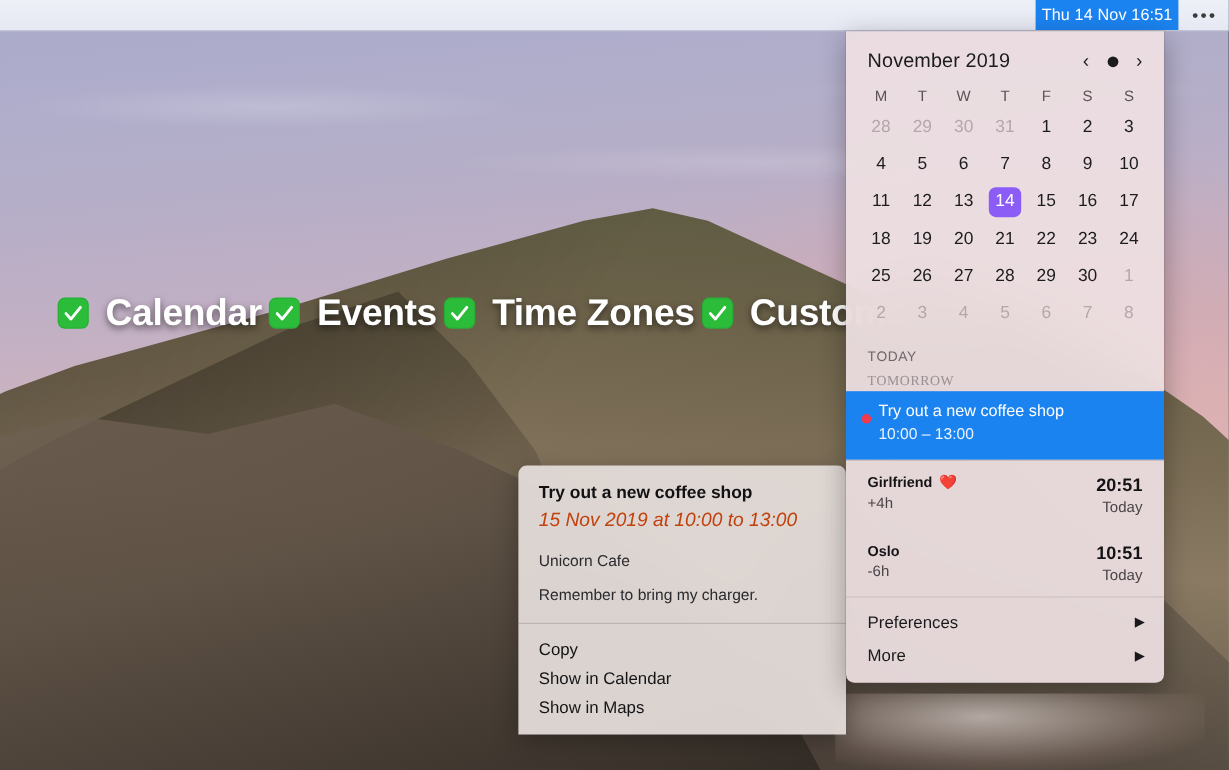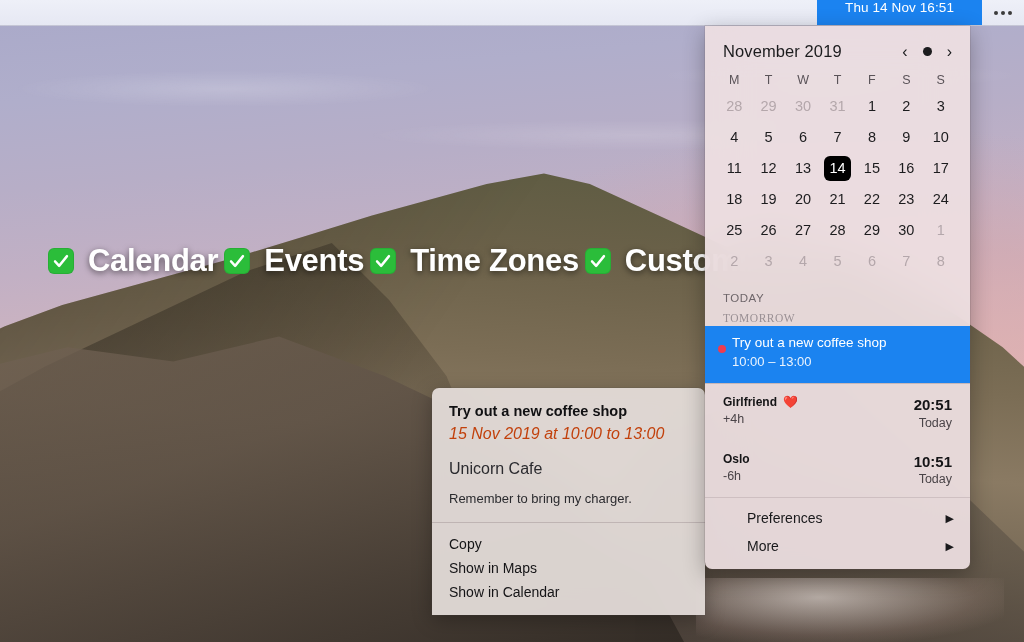--- a/index.html
+++ b/index.html
@@ -72,8 +72,8 @@
     font-size: 13px;
   }
   #clock-item {
-    display: flex; gap: 9px;
-    padding: 0 28px; background: #1b83f0; color: #fff;
+    display: flex; align-items: center; gap: 9px;
+    padding: 0 5px; background: #1b83f0; color: #fff;
     font-size: 13.5px; letter-spacing: .1px;
   }
   #overflow-item {

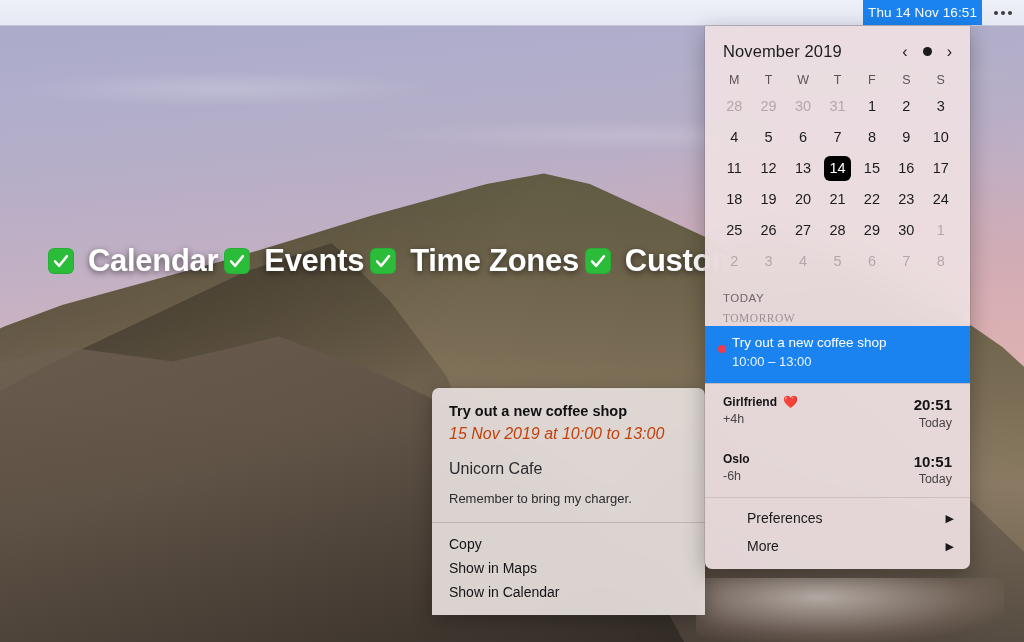--- a/index.html
+++ b/index.html
@@ -122,7 +122,7 @@
     width: 27px; height: 25px; border-radius: 6px;
   }
   .day.dim span { color: #b4a7ab; }
-  .day.today span { background: #000000; color: #fff; }
+  .day.today span { background: #8b5cf6; color: #fff; }
 
   .sec-label {
     padding: 6px 18px 2px 18px;

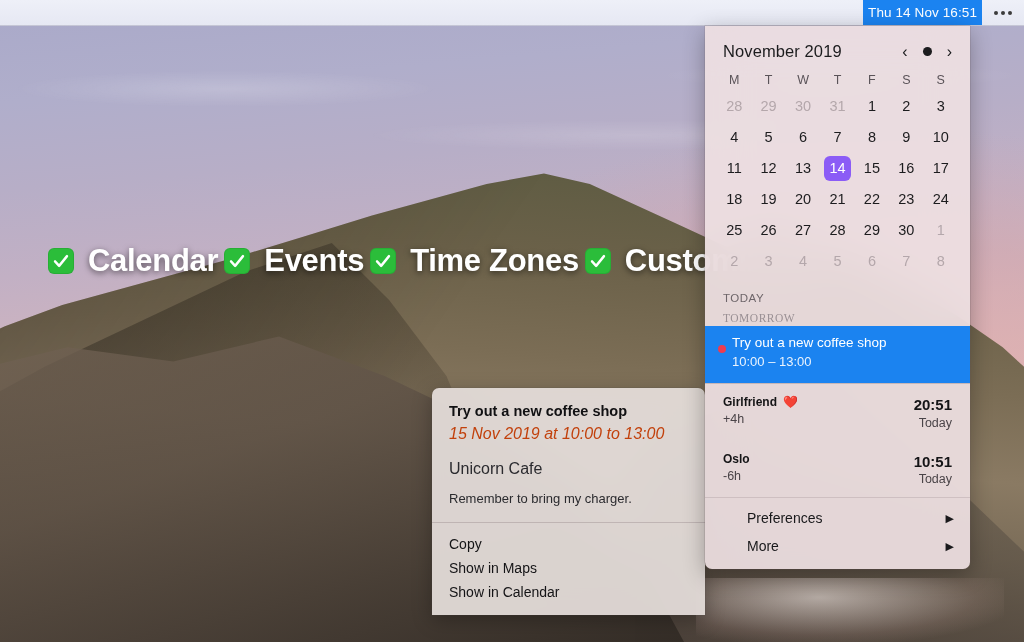--- a/index.html
+++ b/index.html
@@ -175,7 +175,7 @@
   #pop-body { padding: 14px 17px 16px 17px; }
   #pop-title { font-size: 14.5px; font-weight: 700; color: #111113; line-height: 1.35; }
   #pop-when { font-size: 16px; color: #c2410c; margin-top: 3px; font-style: italic; }
-  #pop-loc  { font-size: 16px; color: #2b2b2f; margin-top: 17px; }
+  #pop-loc  { font-size: 13px; color: #2b2b2f; margin-top: 17px; }
   #pop-note { font-size: 13px; color: #2b2b2f; margin-top: 13px; }
   .ctx-item { padding: 4px 17px; font-size: 14px; color: #141416; }
 

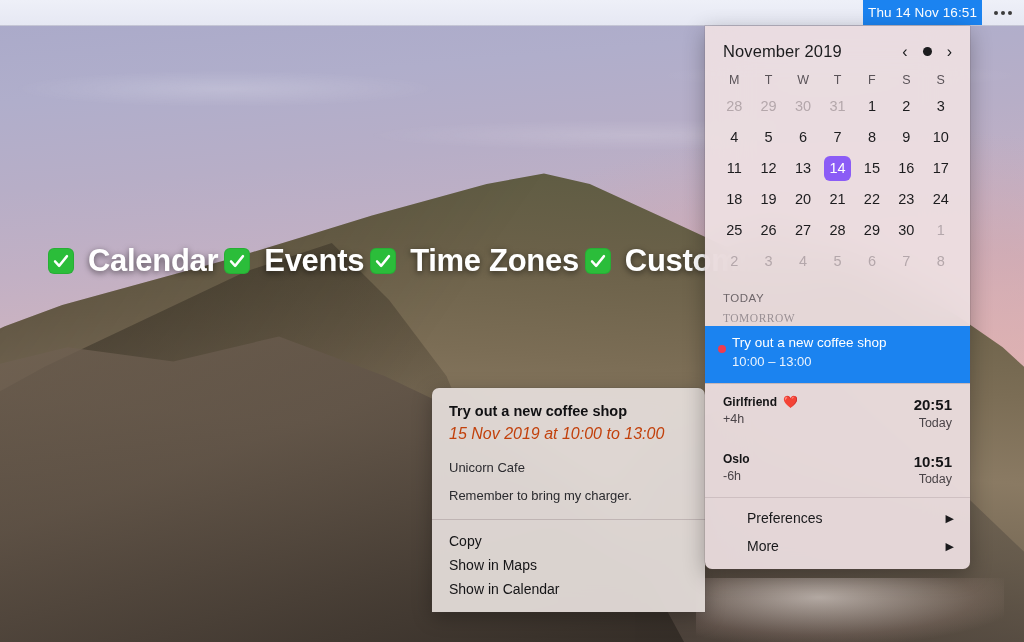--- a/index.html
+++ b/index.html
@@ -465,7 +465,7 @@
       </div>
 
     <div class="divider soft"></div>
-    <div id="panel-menu" style="padding:6px 0 9px 0;margin-left:24px;">
+    <div id="panel-menu" style="padding:6px 0 9px 0;">
         <div class="menu-row">
           <span>Preferences</span>
           <span class="caret-right">▶</span>

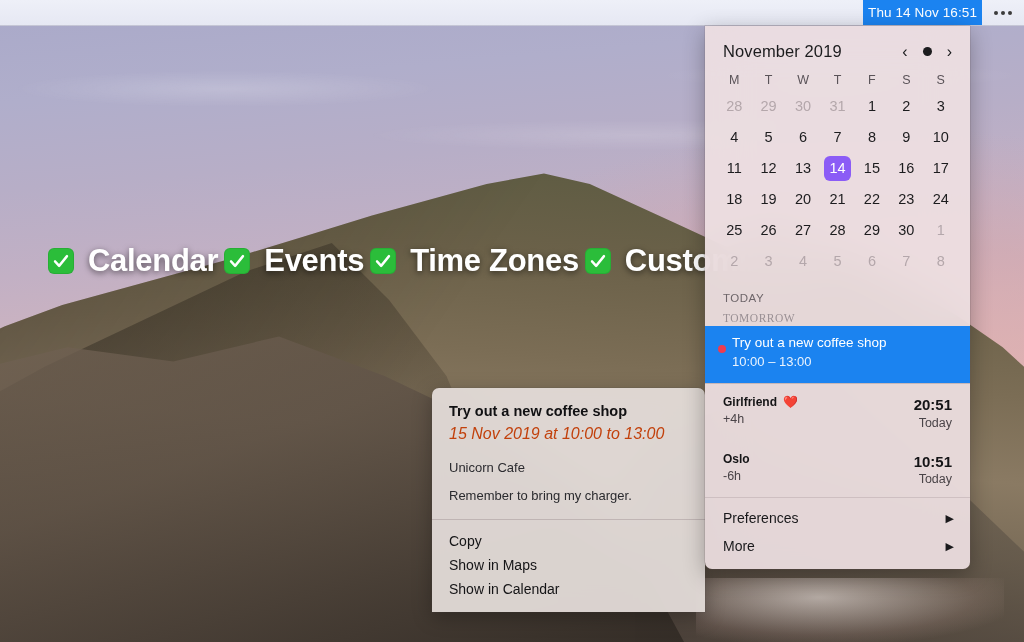--- a/index.html
+++ b/index.html
@@ -270,8 +270,8 @@
     <div class="divider"></div>
     <div id="ctx-menu" style="padding:9px 0 11px 0;">
         <div class="ctx-item">Copy</div>
+        <div class="ctx-item">Show in Calendar</div>
         <div class="ctx-item">Show in Maps</div>
-        <div class="ctx-item">Show in Calendar</div>
       </div>
   </div>
 

